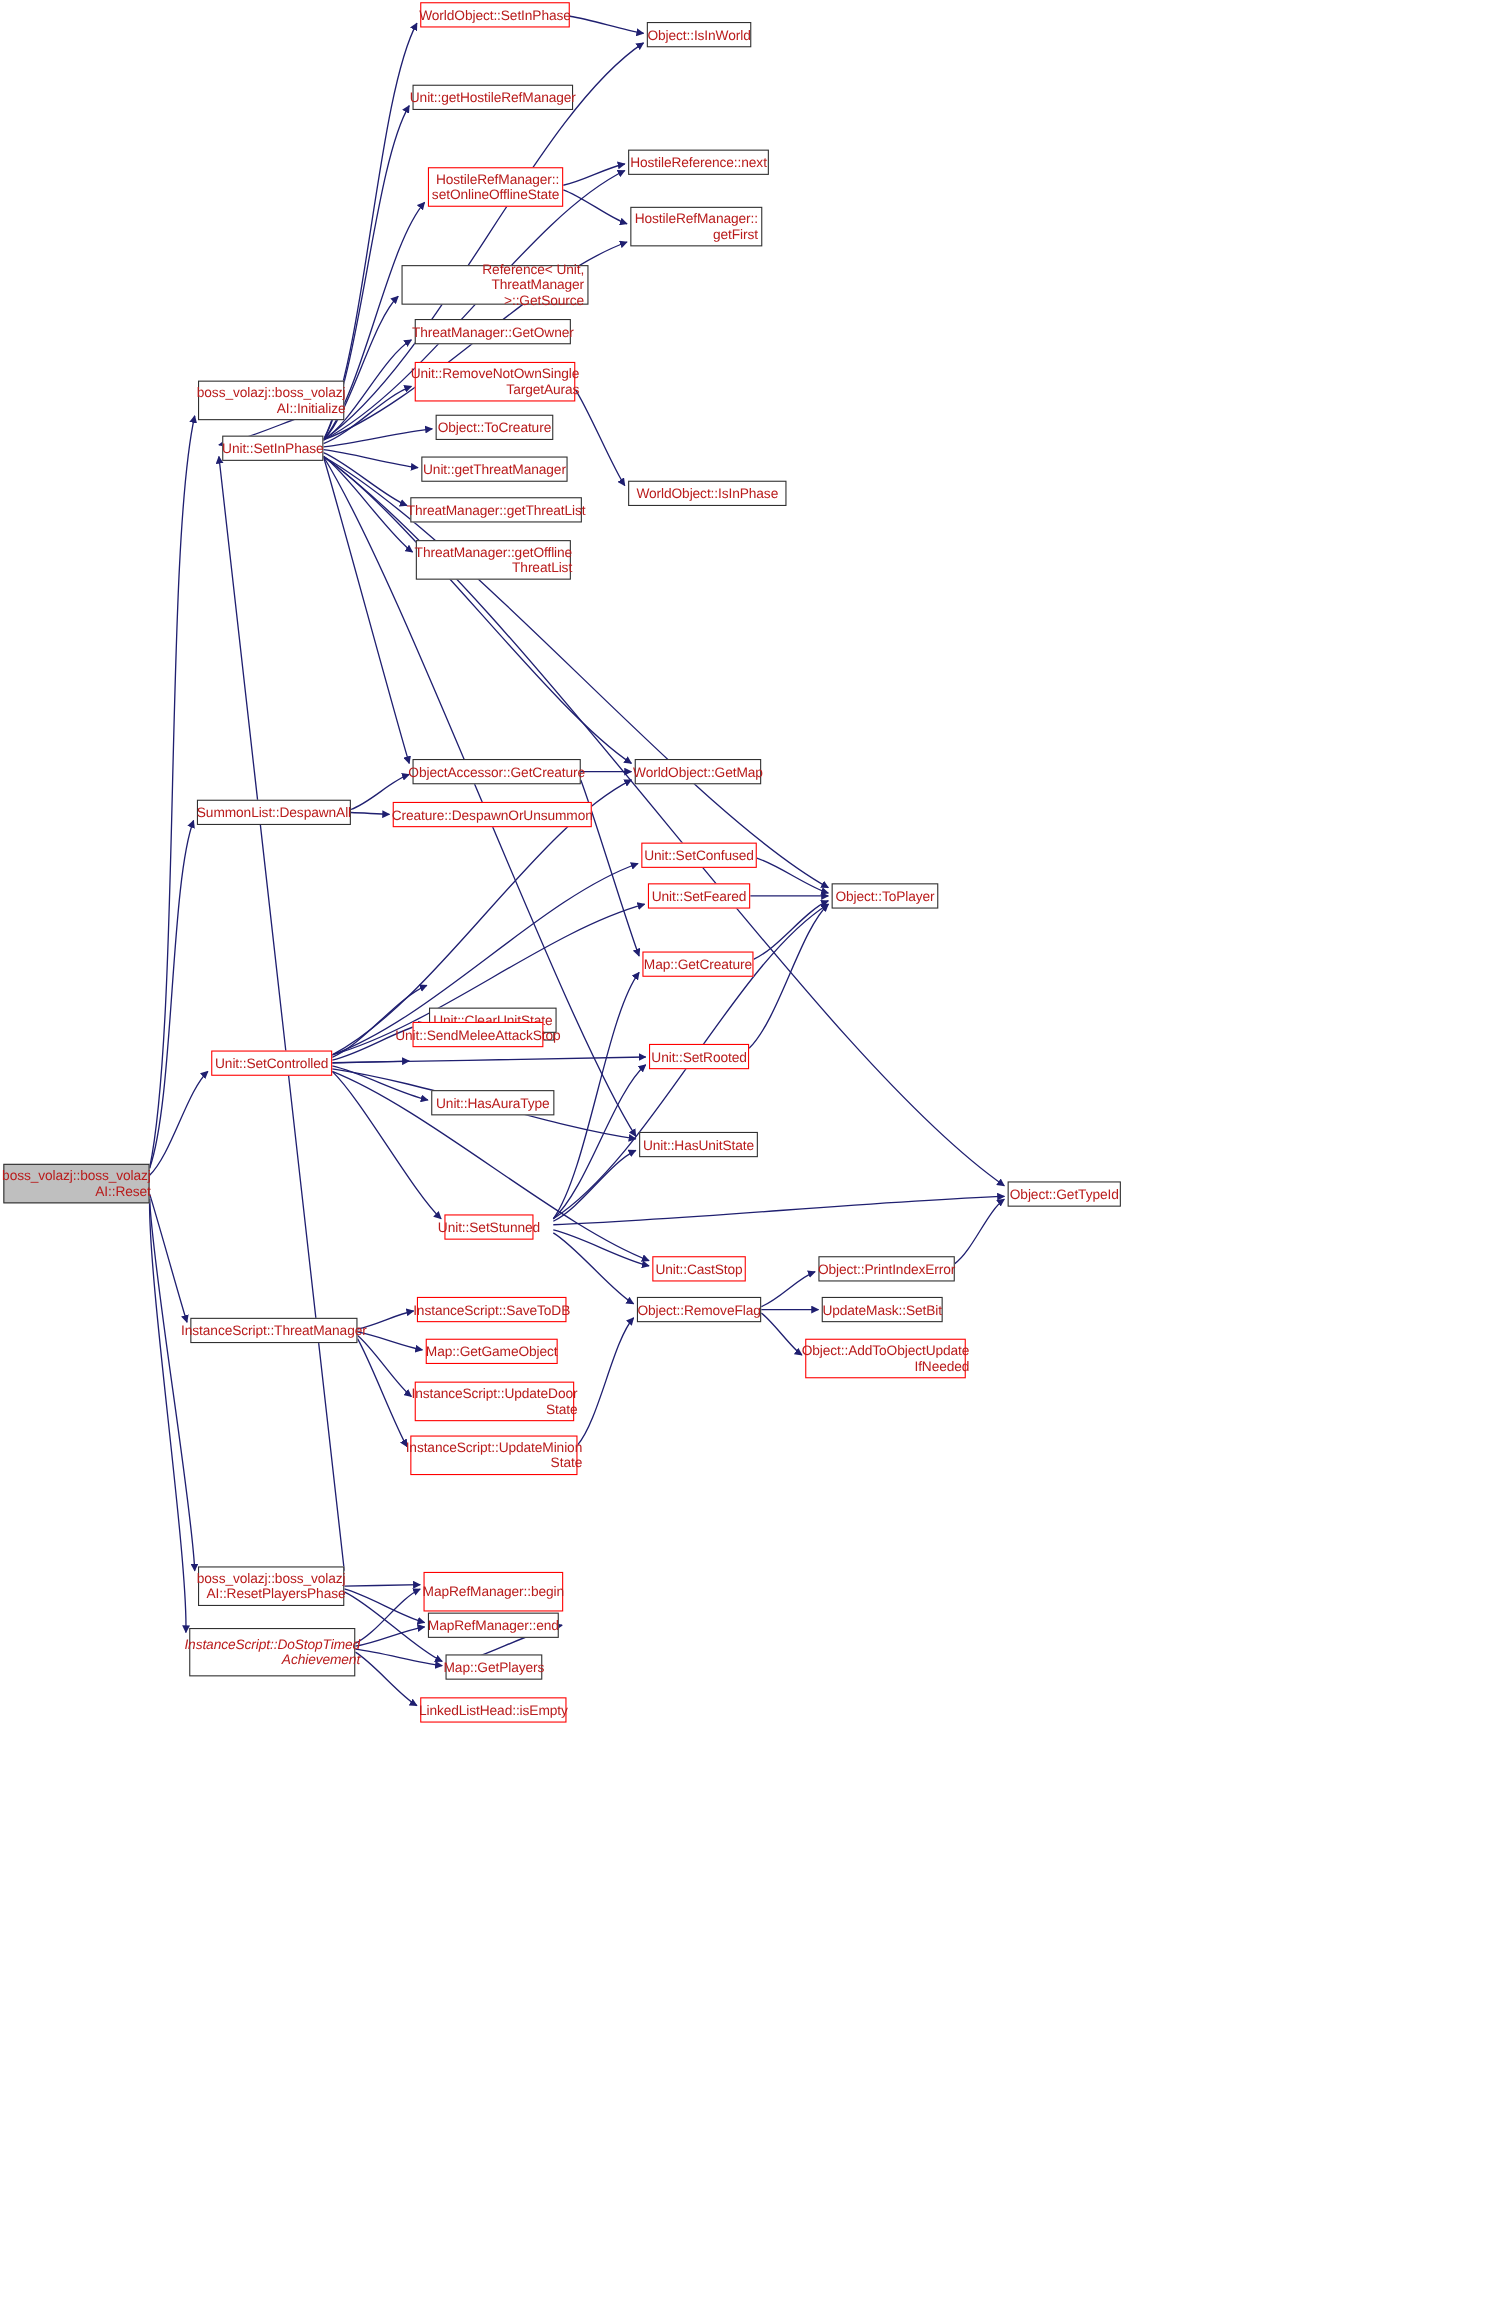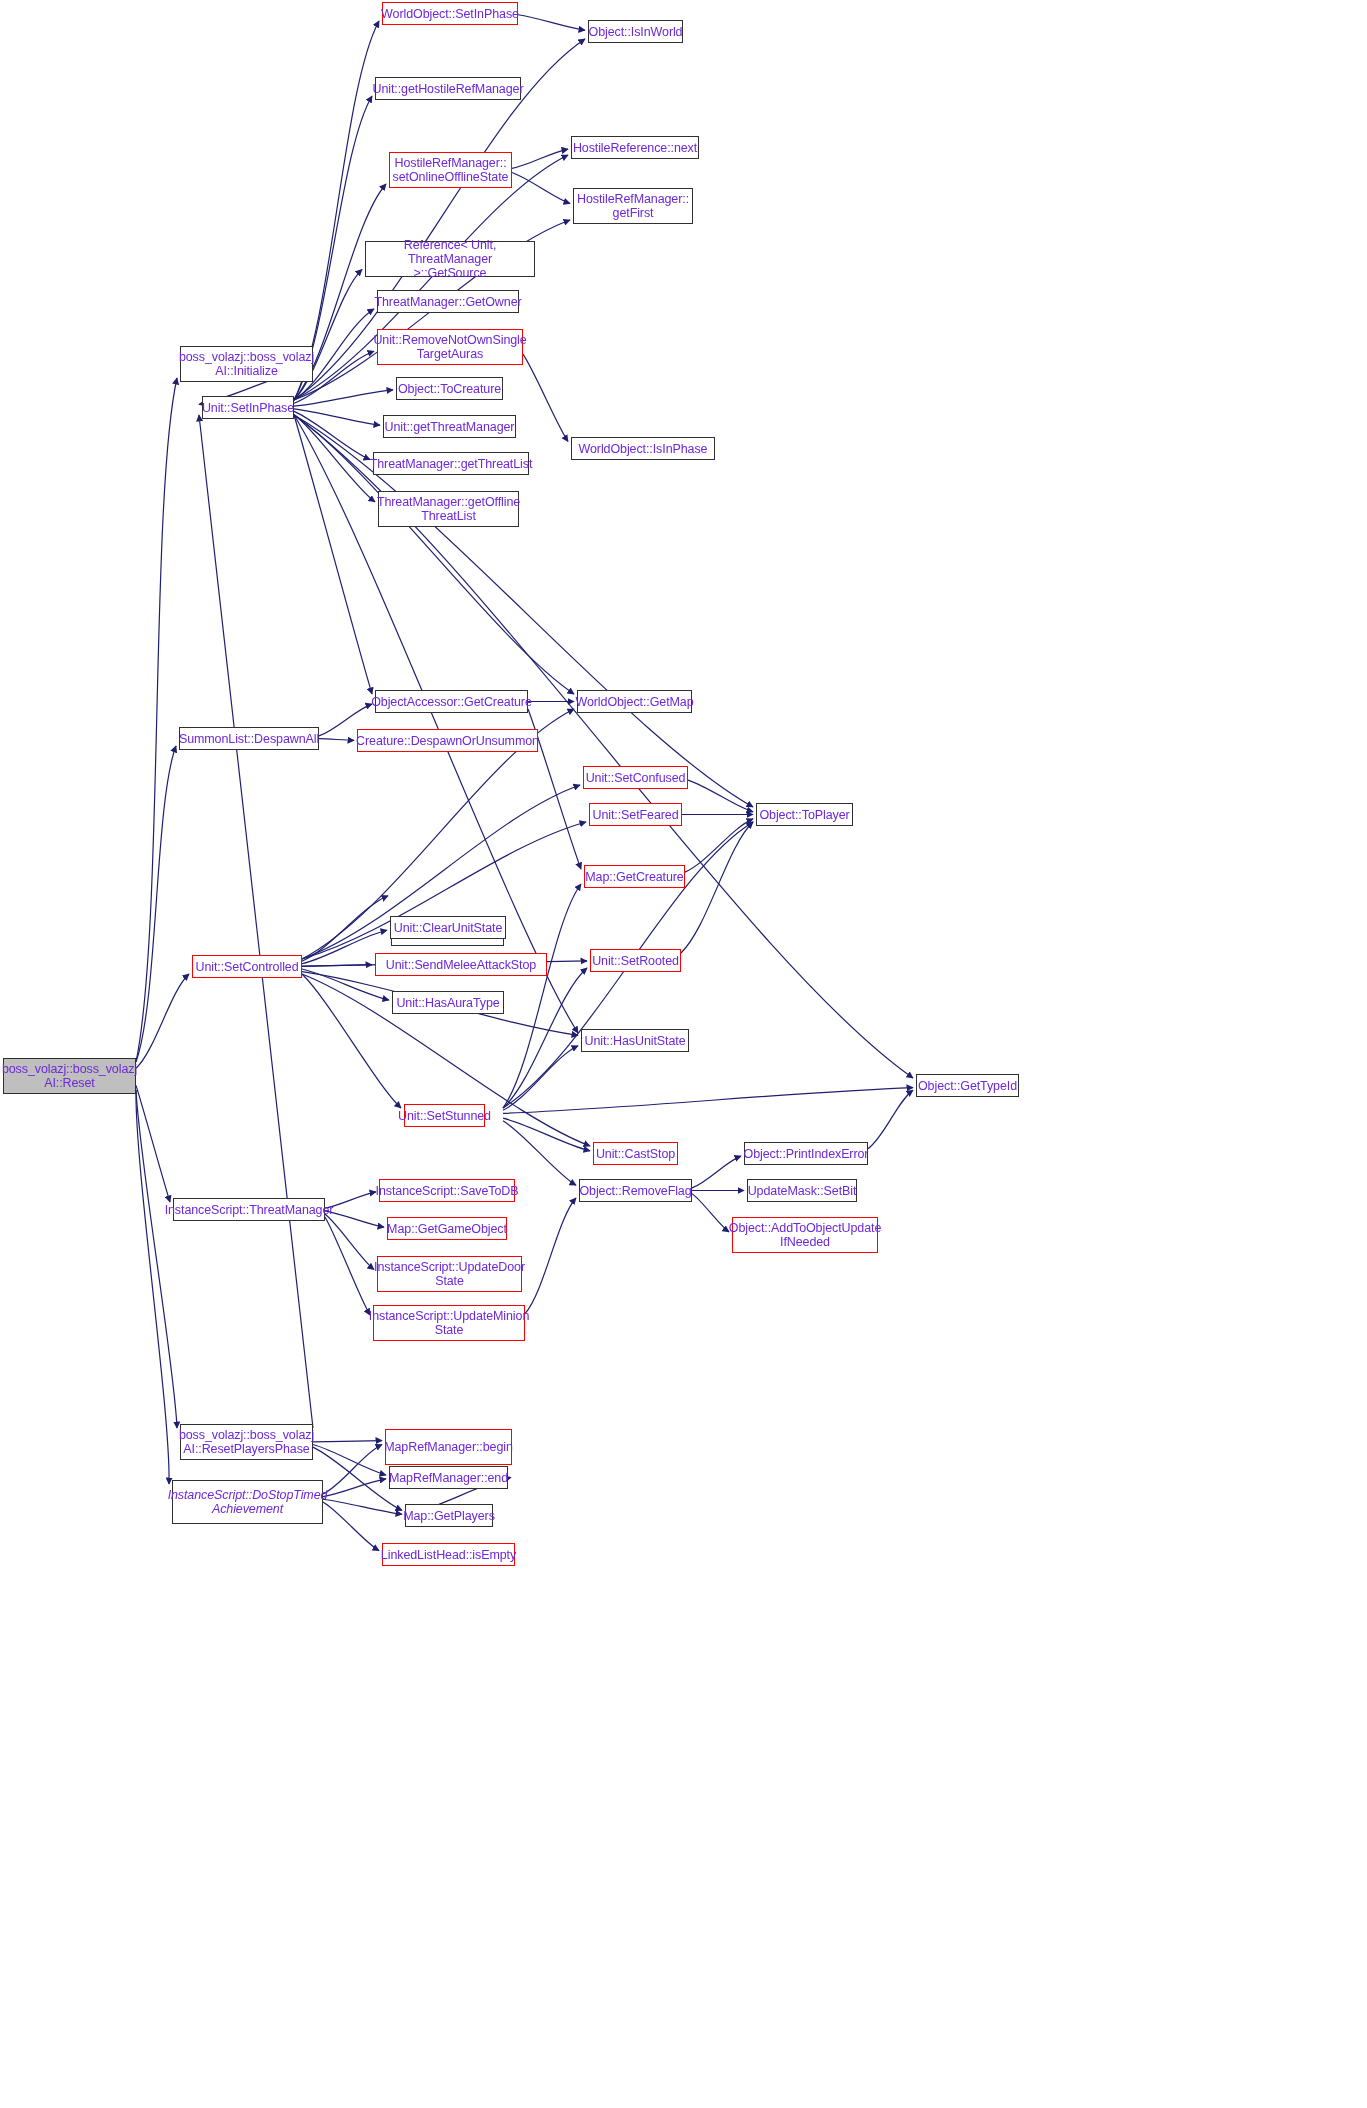--- a/index.html
+++ b/index.html
@@ -30,9 +30,9 @@
     display: flex;
     align-items: center;
     justify-content: center;
-    text-align: center;
+    text-align: right;
     background: #ffffff;
-    color: #6d28d9;
+    color: #b91c1c;
     font-size: 12.5px;
     line-height: 14px;
     letter-spacing: -0.1px;

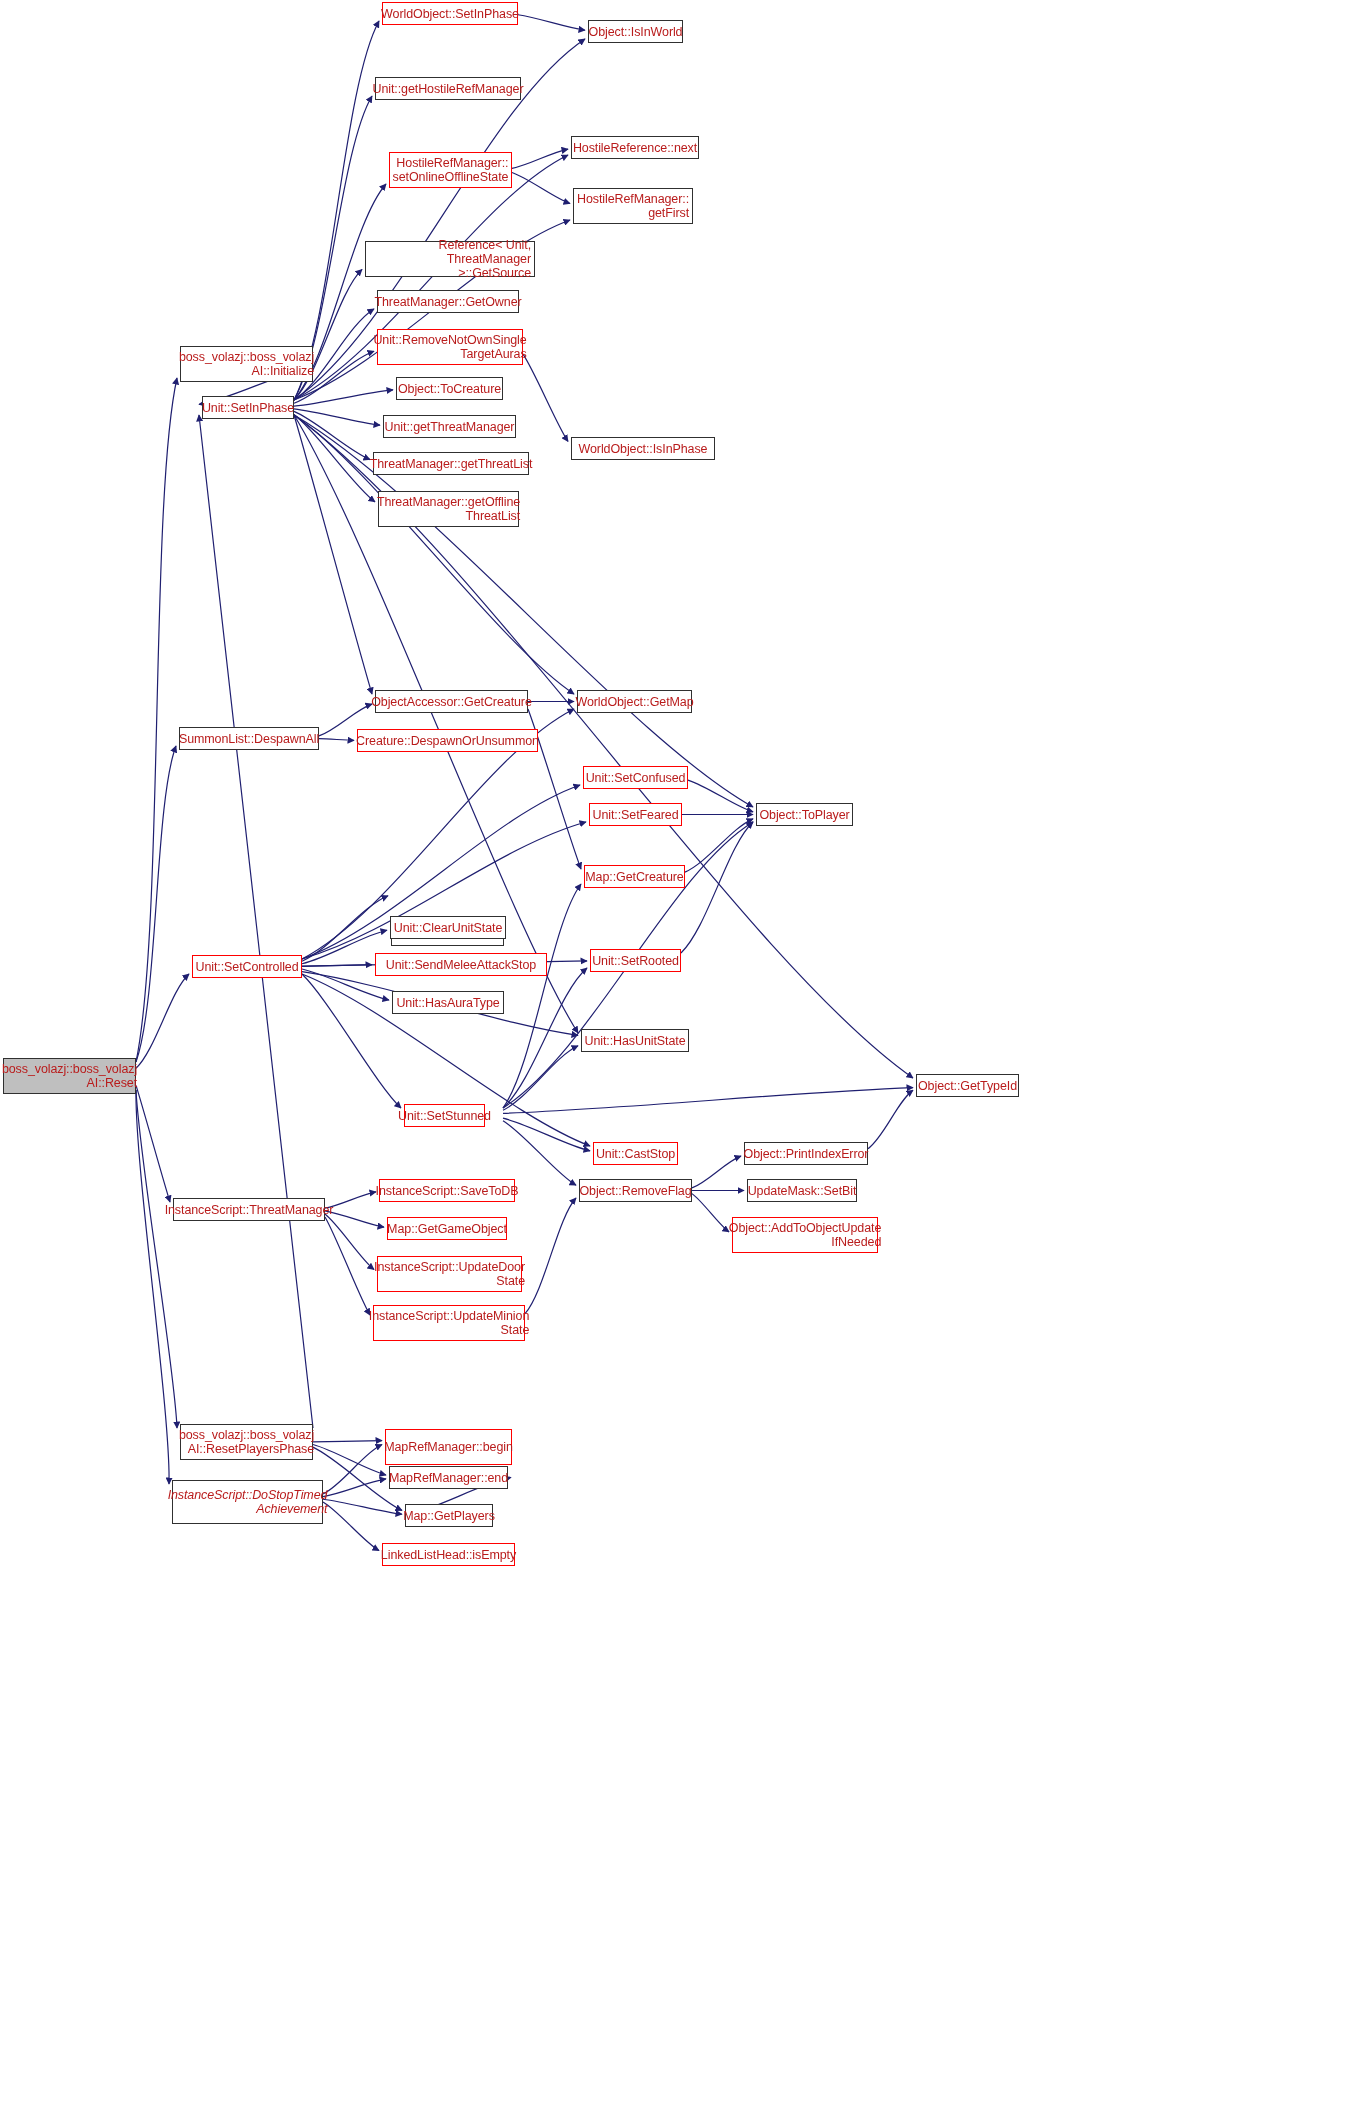--- a/index.html
+++ b/index.html
@@ -173,7 +173,7 @@
       <div class="node black" style="left: 391px; top: 923px; width: 113px; height: 23px;">Unit::AddUnitState</div>
       <div class="node black" style="left: 390px; top: 916px; width: 116px; height: 23px;">Unit::ClearUnitState</div>
       <div class="node red" style="left: 590px; top: 949px; width: 91px; height: 23px;">Unit::SetRooted</div>
-      <div class="node red" style="left: 375px; top: 953px; width: 172px; height: 23px;">Unit::SendMeleeAttackStop</div>
+      <div class="node red" style="left: 375px; top: 929px; width: 119px; height: 23px;">Unit::SendMeleeAttackStop</div>
       <div class="node red" style="left: 192px; top: 955px; width: 110px; height: 23px;">Unit::SetControlled</div>
       <div class="node black" style="left: 392px; top: 991px; width: 112px; height: 23px;">Unit::HasAuraType</div>
       <div class="node black" style="left: 581px; top: 1029px; width: 108px; height: 23px;">Unit::HasUnitState</div>

